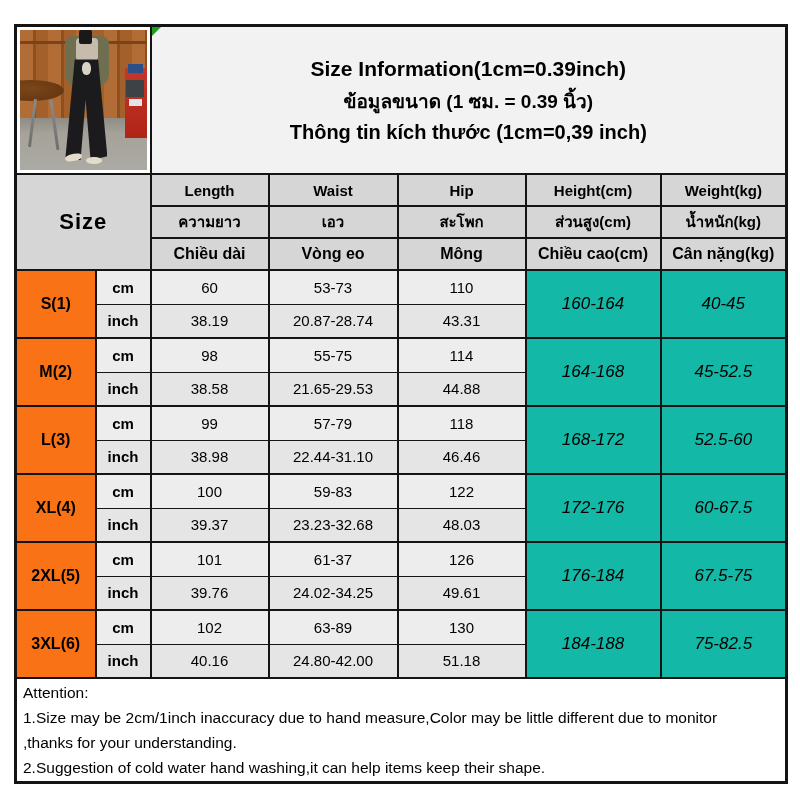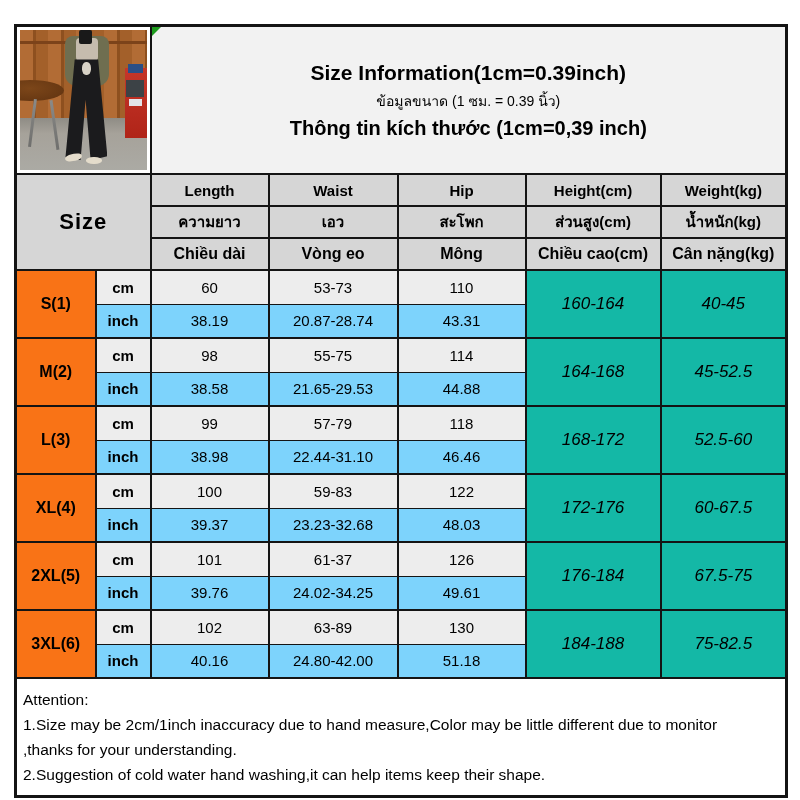--- a/index.html
+++ b/index.html
@@ -24,7 +24,7 @@
   .title-cell{background:#f2f2f2;position:relative;}
   .title-wrap{display:flex;flex-direction:column;justify-content:center;align-items:center;height:100%;gap:5px;}
   .title-en{font-size:21px;font-weight:bold;}
-  .title-th{font-size:14px;font-weight:normal;}
+  .title-th{font-size:19px;font-weight:bold;}
   .title-vi{font-size:20px;font-weight:bold;}
   .corner-tri{position:absolute;left:0;top:0;width:0;height:0;
     border-top:9px solid #1e9c1e;border-right:9px solid transparent;}

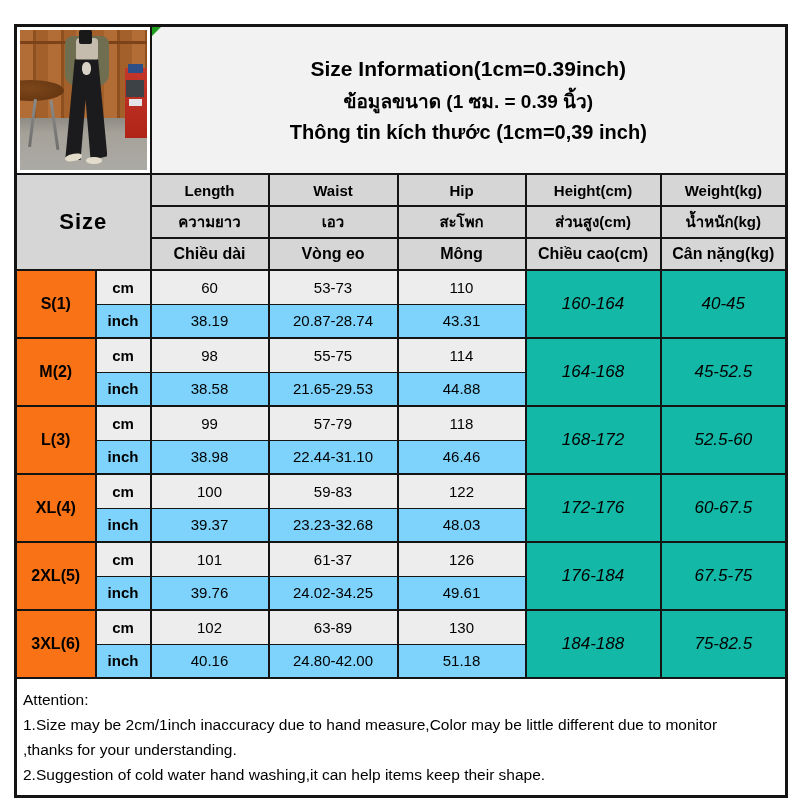--- a/index.html
+++ b/index.html
@@ -36,7 +36,7 @@
   .unit{font-weight:bold;font-size:15px;}
   .val{font-size:15px;}
   .cm-bg{background:#ededed;margin-left:10px;}
-  .inch-bg{background:#7dd3fc;}
+  .inch-bg{background:#e5e5e5;}
   .merged{background:#14b8a6;font-size:17px;font-style:italic;}
 
   

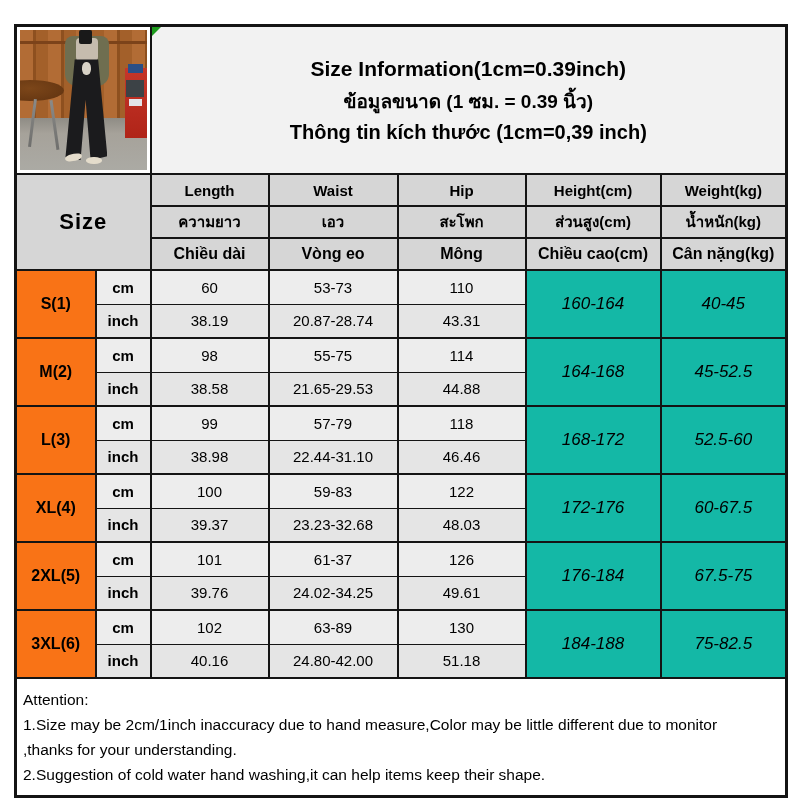--- a/index.html
+++ b/index.html
@@ -43,7 +43,7 @@
   tr.cm-row td{border-bottom-width:1px;}
   tr.inch-row td{border-top-width:1px;}
 
-  .note-cell{background:#ffffff;text-align:left;vertical-align:top;padding:8px 6px;}
+  .note-cell{background:#ffffff;text-align:left;vertical-align:top;padding:1px 6px;}
   .note-line{font-size:15.5px;line-height:1.62;}
 
   

